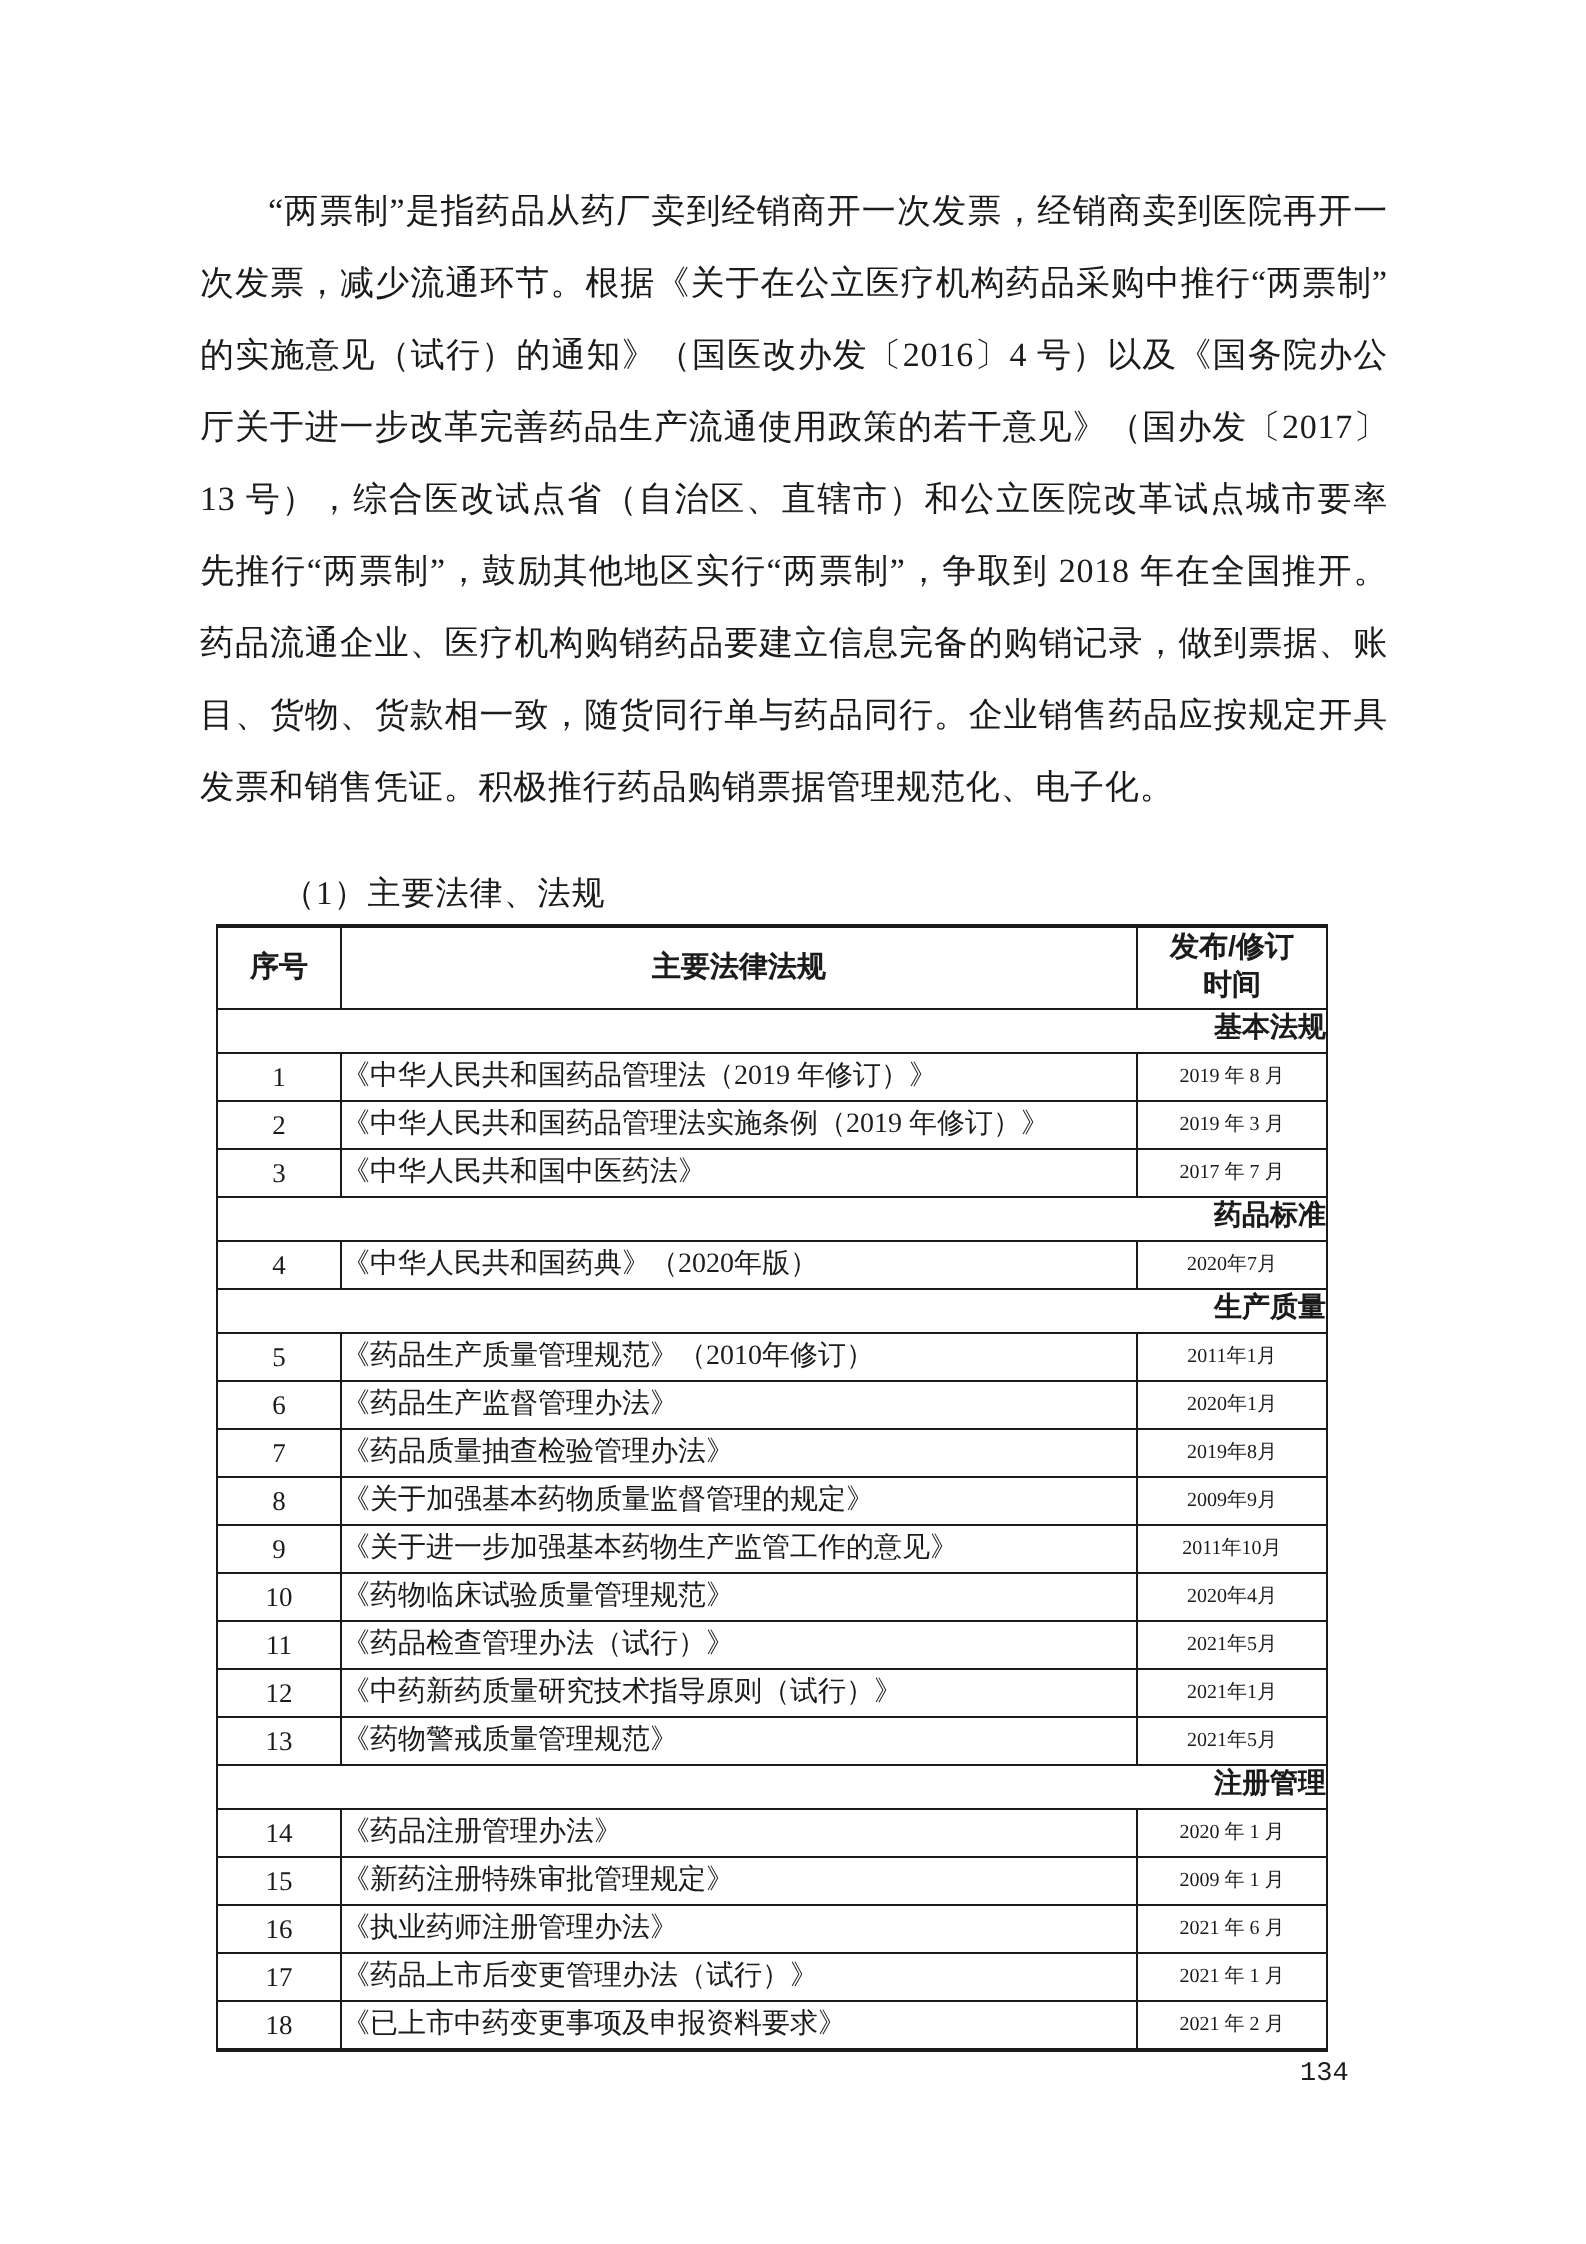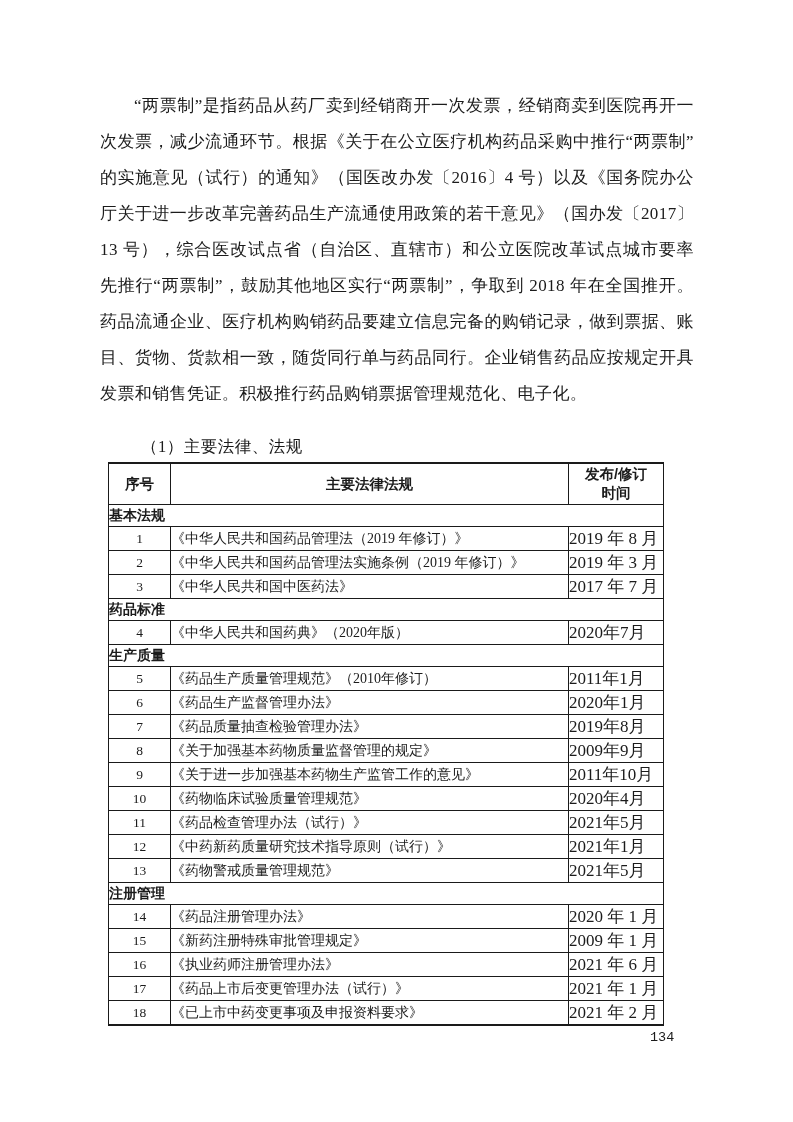--- a/index.html
+++ b/index.html
@@ -67,10 +67,10 @@
   col.c-name { width: 398px; }
   col.c-date { width: 95px; }
   td.section-cell {
-    font-family: Liberation Sans, sans-serif;
+    font-family: Liberation Mono, monospace;
     font-weight: bold;
     font-size: 14px;
-    text-align: left;
+    text-align: right;
     height: 21px;
     line-height: 21px;
   }

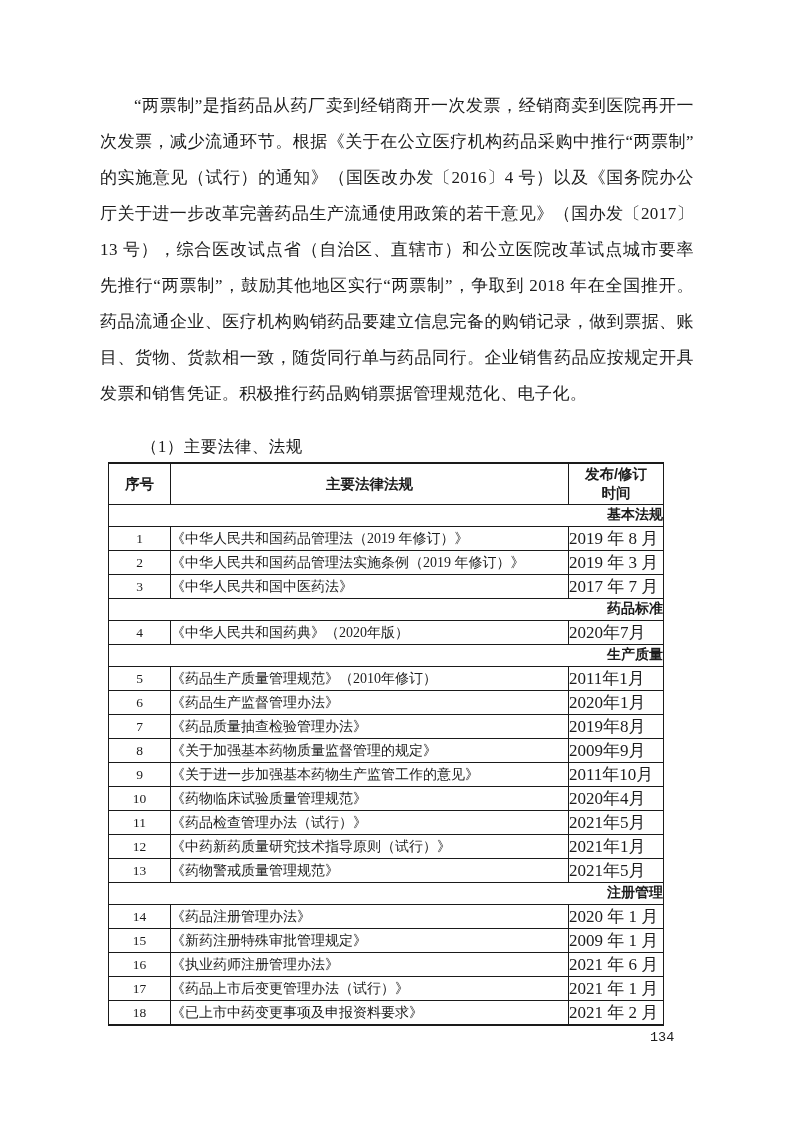--- a/index.html
+++ b/index.html
@@ -89,7 +89,8 @@
     white-space: nowrap;
   }
   td.cell-date {
-    font-size: 17px;
+    text-align: center;
+    font-size: 10px;
     height: 23px;
     line-height: 23px;
     white-space: nowrap;

